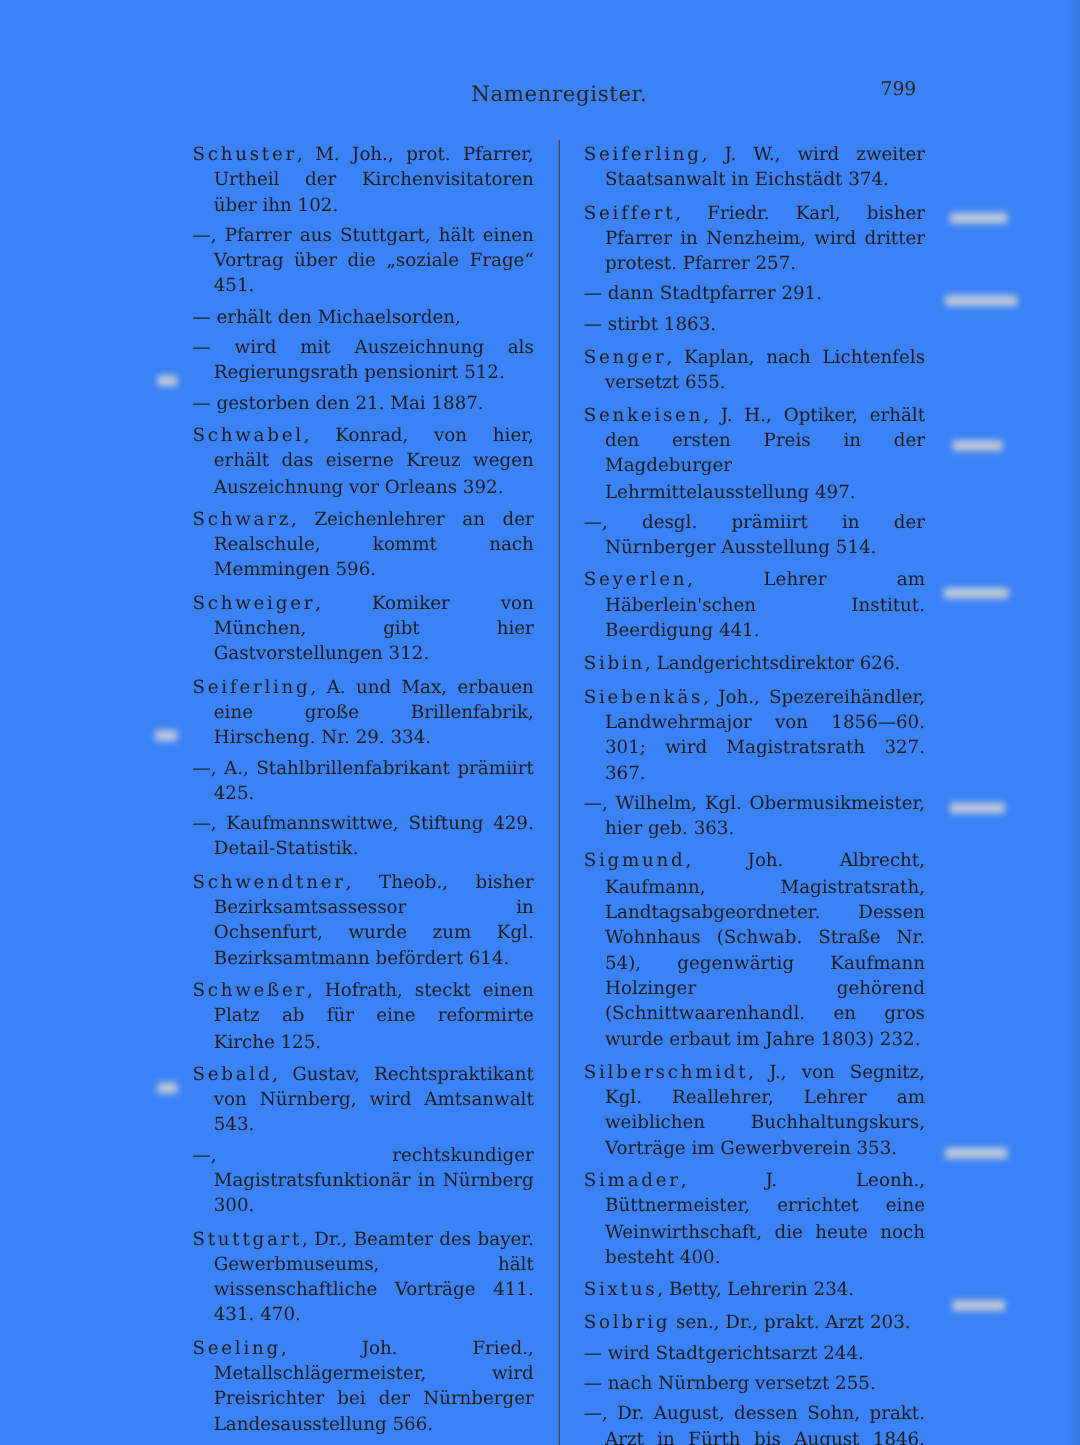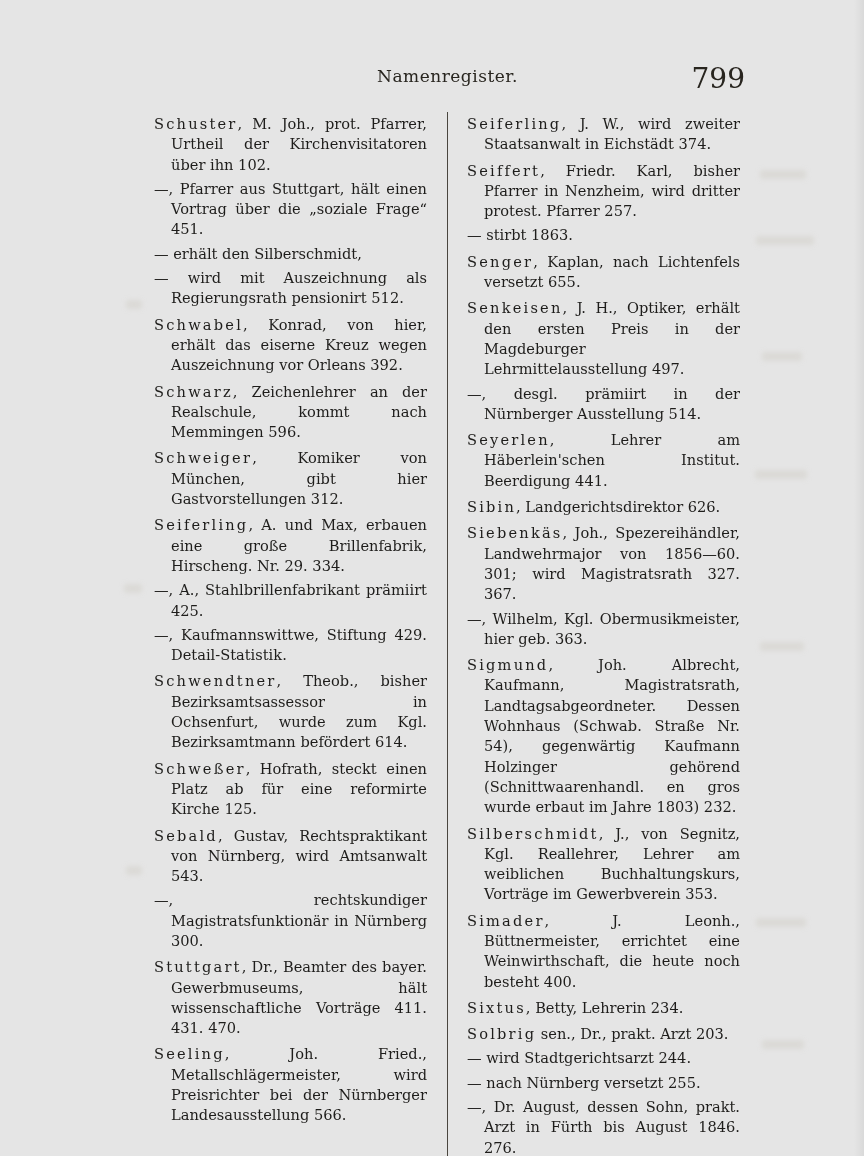--- a/index.html
+++ b/index.html
@@ -11,7 +11,7 @@
     position: relative;
     width: 864px;
     height: 1156px;
-    background: #e5e5e5;
+    background: #3b82f6;
     overflow: hidden;
     font-family: "DejaVu Serif", serif;
     color: #1e1d1b;

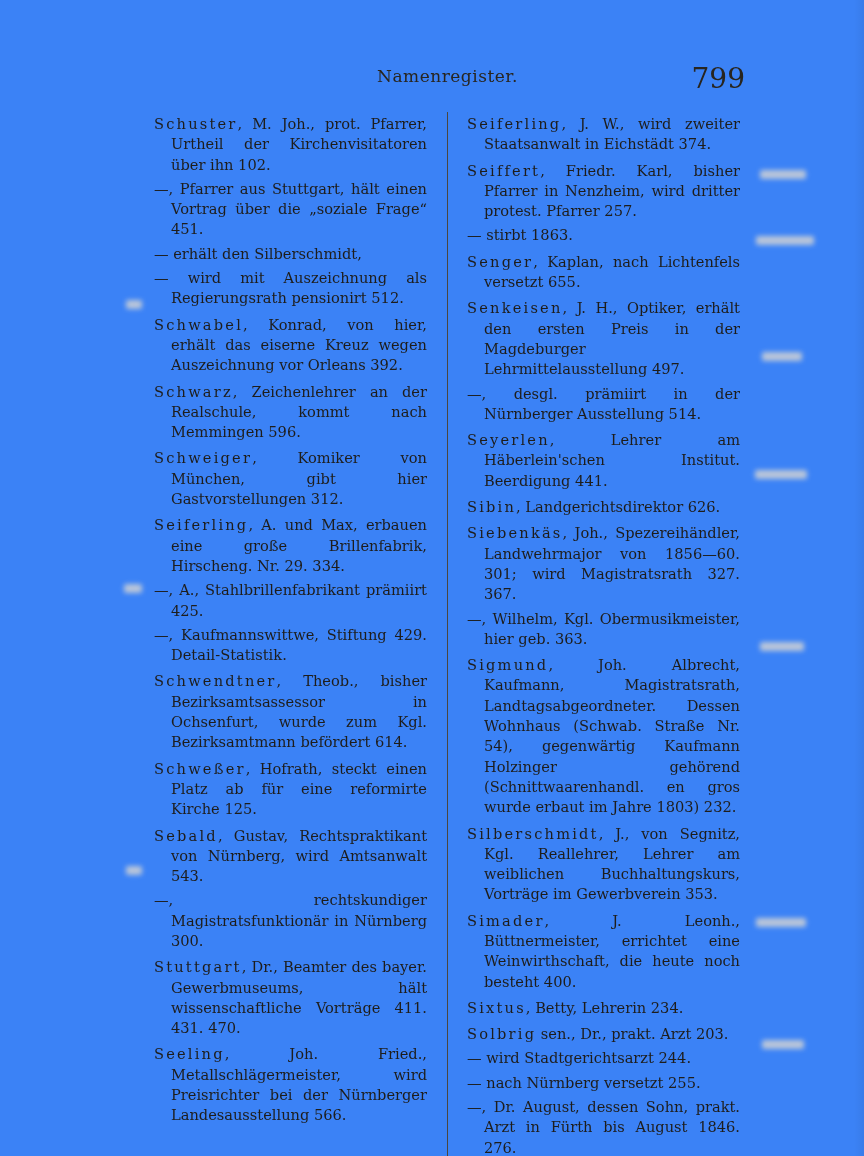--- a/index.html
+++ b/index.html
@@ -43,9 +43,9 @@
   }
   .page-header .pageno {
     position: absolute;
-    right: 0;
+    right: 12px;
     top: -4px;
-    font-size: 28px;
+    font-size: 15px;
     color: #28251f;
     text-align: right;
   }

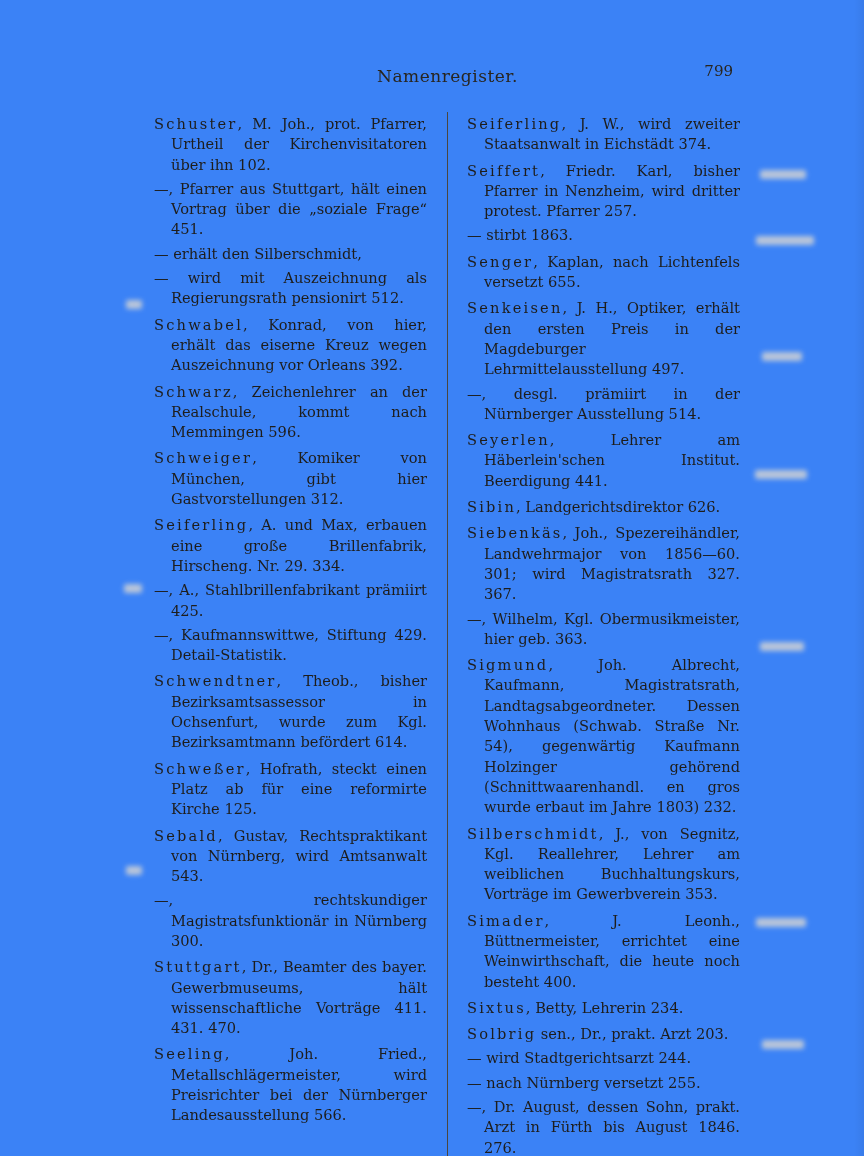--- a/index.html
+++ b/index.html
@@ -134,6 +134,7 @@
     <div class="col">
         <p class="entry head-entry"><span class="headword">Seiferling</span>, J. W., wird zweiter Staatsanwalt in Eichstädt 374.</p>
         <p class="entry head-entry"><span class="headword">Seiffert</span>, Friedr. Karl, bisher Pfarrer in Nenzheim, wird dritter protest. Pfarrer 257.</p>
+        <p class="entry dash-entry">— dann Stadtpfarrer 291.</p>
         <p class="entry dash-entry">— stirbt 1863.</p>
         <p class="entry head-entry"><span class="headword">Senger</span>, Kaplan, nach Lichtenfels versetzt 655.</p>
         <p class="entry head-entry"><span class="headword">Senkeisen</span>, J. H., Optiker, erhält den ersten Preis in der Magdeburger Lehrmittelausstellung 497.</p>

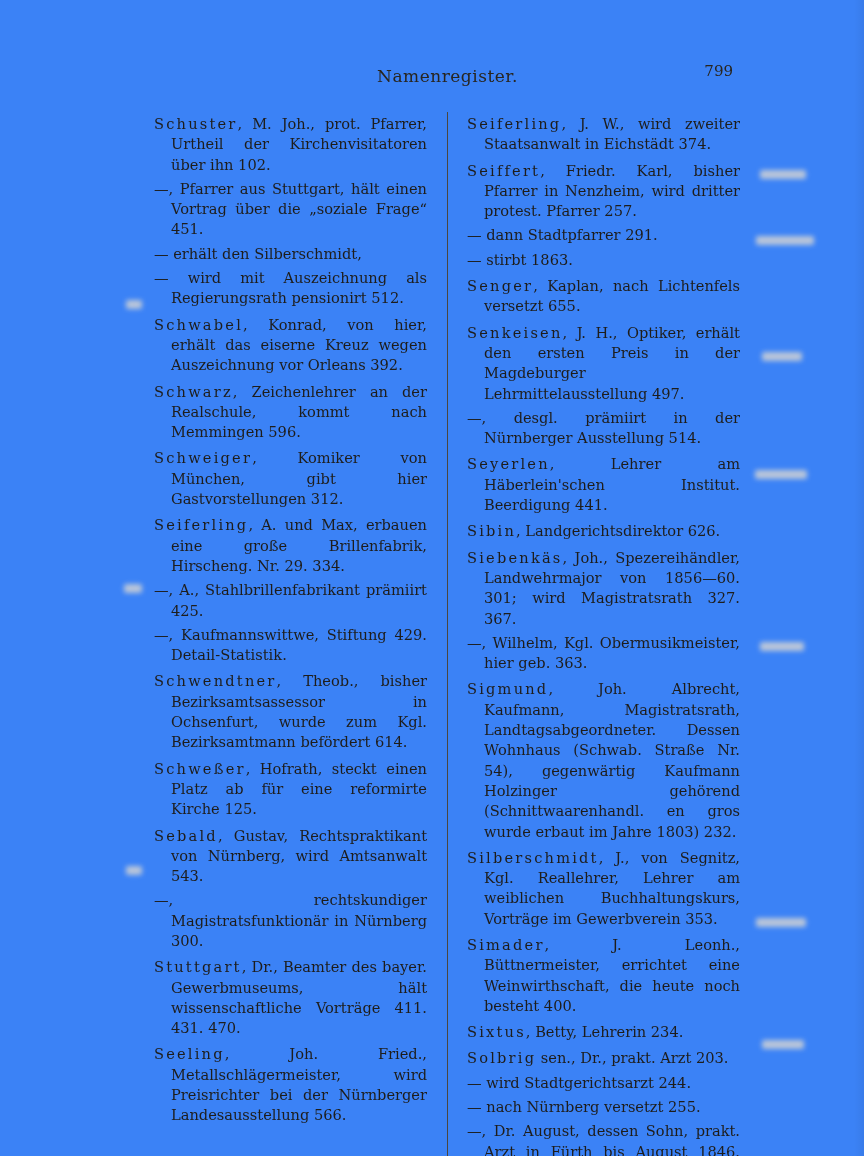--- a/index.html
+++ b/index.html
@@ -115,7 +115,7 @@
     <div class="col">
         <p class="entry head-entry"><span class="headword">Schuster</span>, M. Joh., prot. Pfarrer, Urtheil der Kirchenvisitatoren über ihn 102.</p>
         <p class="entry dash-entry">—, Pfarrer aus Stuttgart, hält einen Vortrag über die „soziale Frage“ 451.</p>
-        <p class="entry dash-entry">— erhält den Silberschmidt,</p>
+        <p class="entry dash-entry">— erhält den Michaelsorden,</p>
         <p class="entry dash-entry">— wird mit Auszeichnung als Regierungsrath pensionirt 512.</p>
         <p class="entry head-entry"><span class="headword">Schwabel</span>, Konrad, von hier, erhält das eiserne Kreuz wegen Auszeichnung vor Orleans 392.</p>
         <p class="entry head-entry"><span class="headword">Schwarz</span>, Zeichenlehrer an der Realschule, kommt nach Memmingen 596.</p>

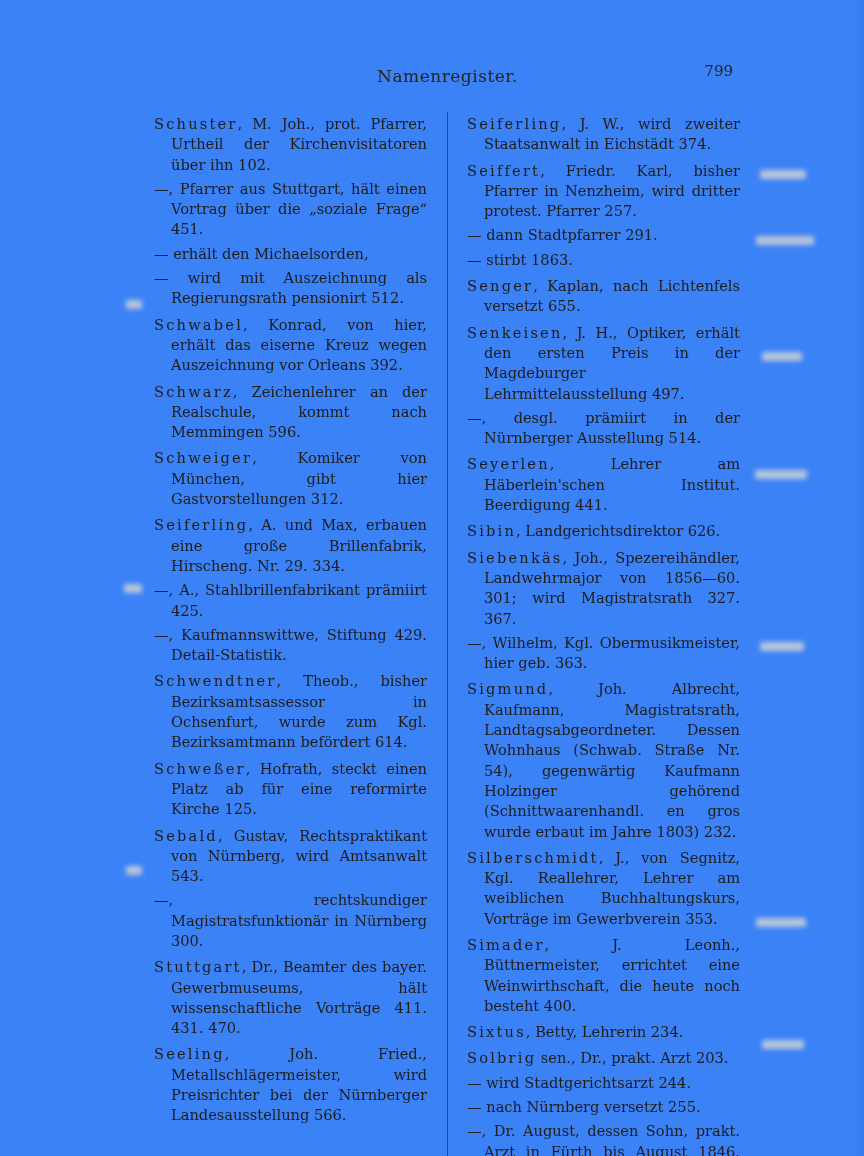--- a/index.html
+++ b/index.html
@@ -117,6 +117,7 @@
         <p class="entry dash-entry">—, Pfarrer aus Stuttgart, hält einen Vortrag über die „soziale Frage“ 451.</p>
         <p class="entry dash-entry">— erhält den Michaelsorden,</p>
         <p class="entry dash-entry">— wird mit Auszeichnung als Regierungsrath pensionirt 512.</p>
+        <p class="entry dash-entry">— gestorben den 21. Mai 1887.</p>
         <p class="entry head-entry"><span class="headword">Schwabel</span>, Konrad, von hier, erhält das eiserne Kreuz wegen Auszeichnung vor Orleans 392.</p>
         <p class="entry head-entry"><span class="headword">Schwarz</span>, Zeichenlehrer an der Realschule, kommt nach Memmingen 596.</p>
         <p class="entry head-entry"><span class="headword">Schweiger</span>, Komiker von München, gibt hier Gastvorstellungen 312.</p>

